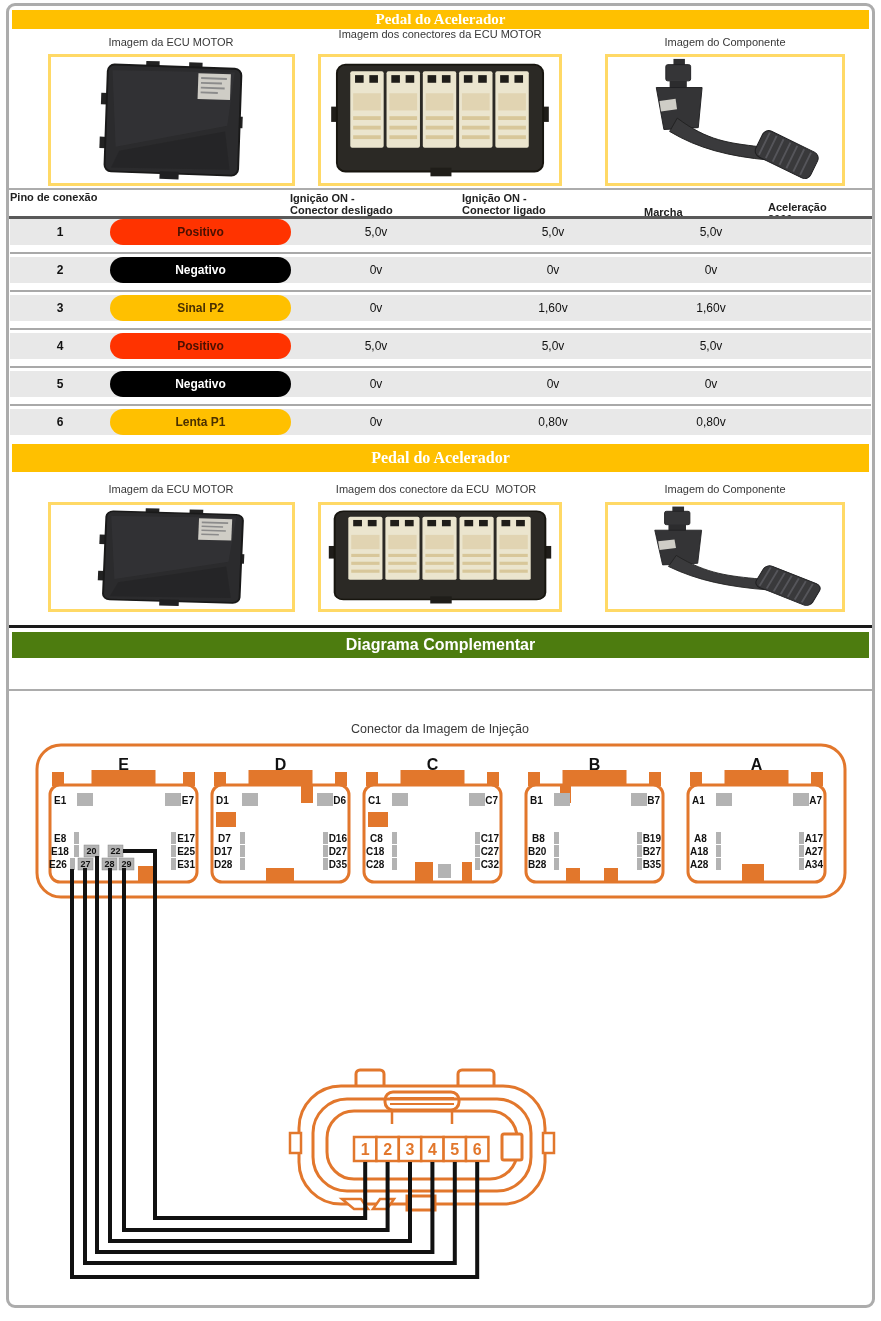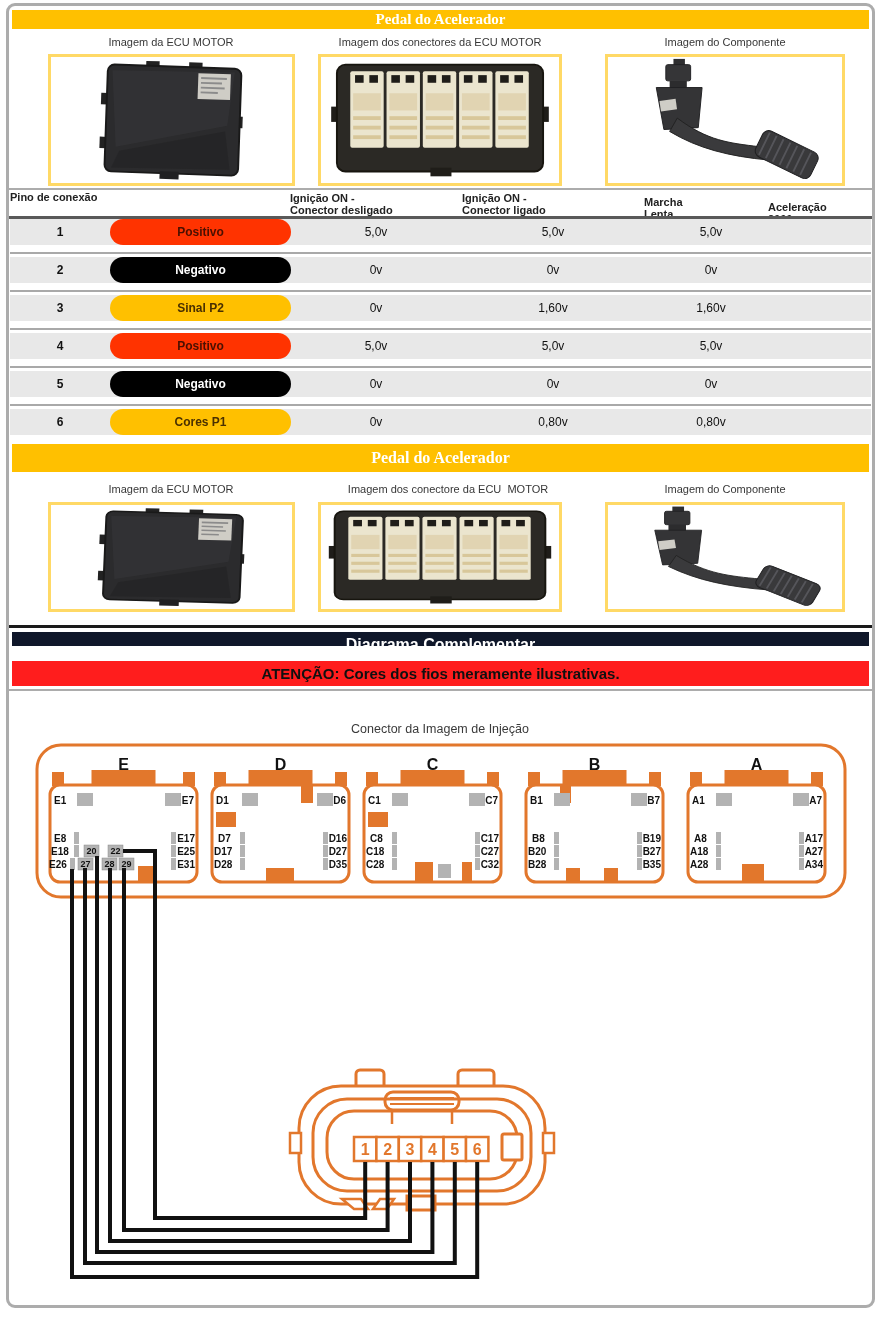--- a/index.html
+++ b/index.html
@@ -128,7 +128,7 @@
   <div id="bar1" class="bar bar-yellow">Pedal do Acelerador</div>
 
   <div class="cap" style="left:171px;top:36px">Imagem da ECU MOTOR</div>
-  <div class="cap" style="left:440px;top:36px">Imagem dos conectores da ECU MOTOR</div>
+  <div class="cap" style="left:440px;top:28px">Imagem dos conectores da ECU MOTOR</div>
   <div class="cap" style="left:725px;top:36px">Imagem do Componente</div>
 
   <div class="frame" style="left:48px;top:54px;width:247px;height:132px">

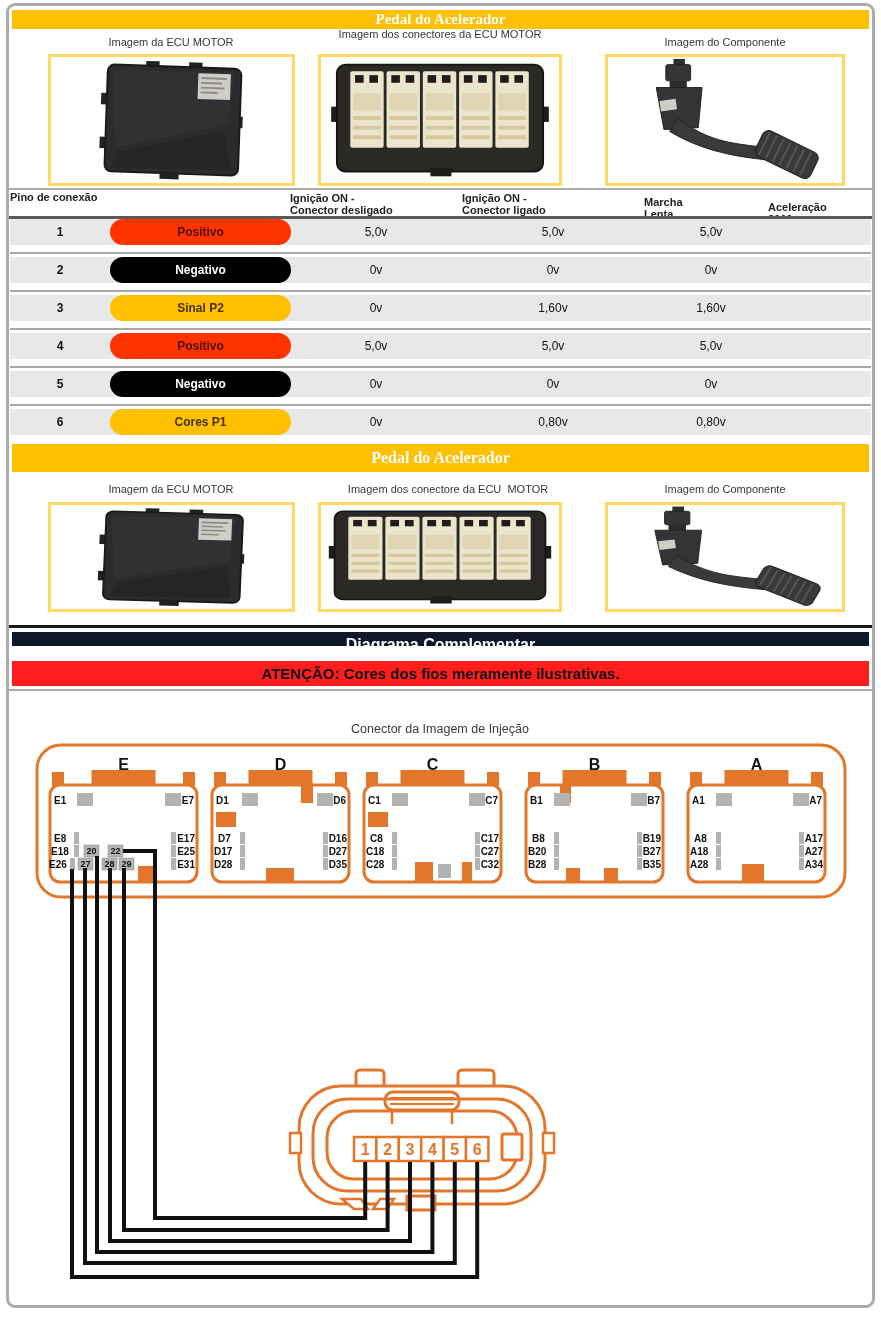--- a/index.html
+++ b/index.html
@@ -158,7 +158,7 @@
     <div>Ignição ON -</div>
     <div>Conector ligado</div>
   </div>
-  <div class="thead" style="left:644px;width:134px;padding-top:5px">
+  <div class="thead" style="left:644px;width:134px;padding-top:15px">
     <div>Marcha</div>
     <div>Lenta</div>
   </div>

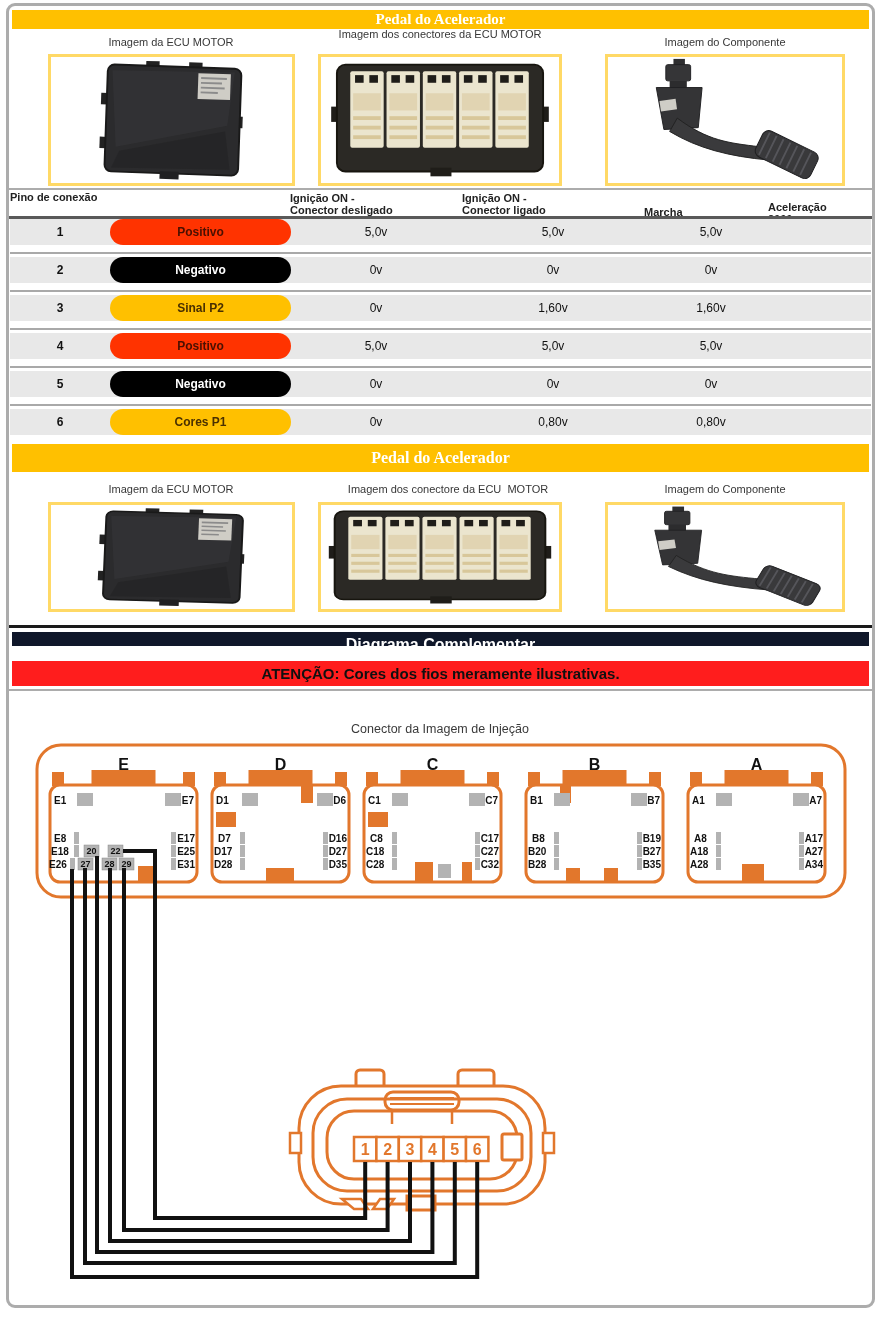--- a/index.html
+++ b/index.html
@@ -216,7 +216,7 @@
   <div class="sep" style="top:404px"></div>
   <div class="band" style="top:409px">
     <div class="cell c-pin">6</div>
-    <div class="cell c-sig" style="background: rgb(255, 192, 0); color: rgb(74, 48, 0);">Cores P1</div>
+    <div class="cell c-sig" style="background: rgb(255, 192, 0); color: rgb(74, 48, 0);">Lenta P1</div>
     <div class="cell c-v1">0v</div>
     <div class="cell c-v2">0,80v</div>
     <div class="cell c-v3">0,80v</div>

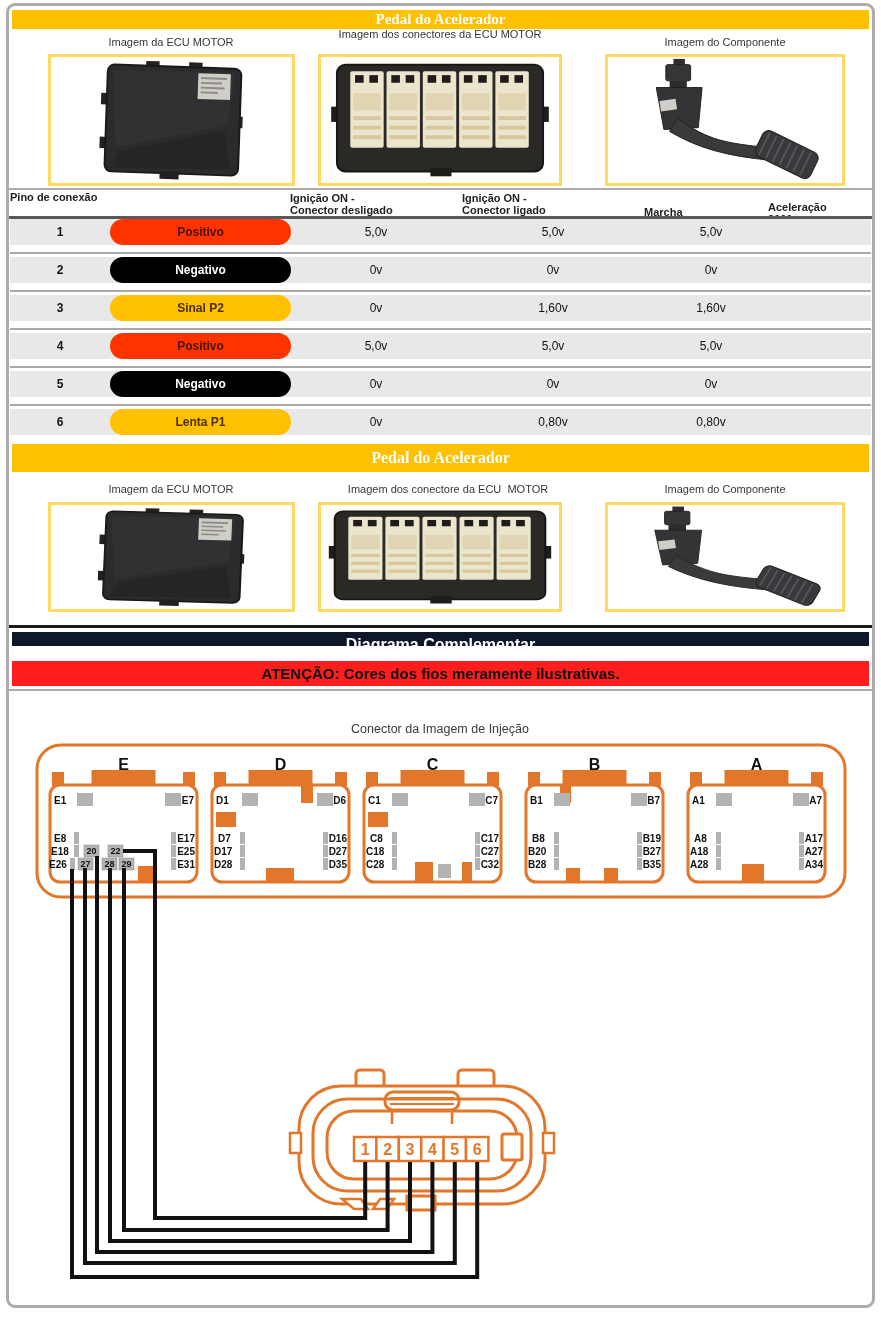--- a/index.html
+++ b/index.html
@@ -226,7 +226,7 @@
   <div id="bar2" class="bar bar-yellow">Pedal do Acelerador</div>
 
   <div class="cap" style="left:171px;top:483px">Imagem da ECU MOTOR</div>
-  <div class="cap" style="left:448px;top:483px">Imagem dos conectore da ECU  MOTOR</div>
+  <div class="cap" style="left:436px;top:483px">Imagem dos conectore da ECU  MOTOR</div>
   <div class="cap" style="left:725px;top:483px">Imagem do Componente</div>
 
   <div class="frame" style="left:48px;top:502px;width:247px;height:110px">

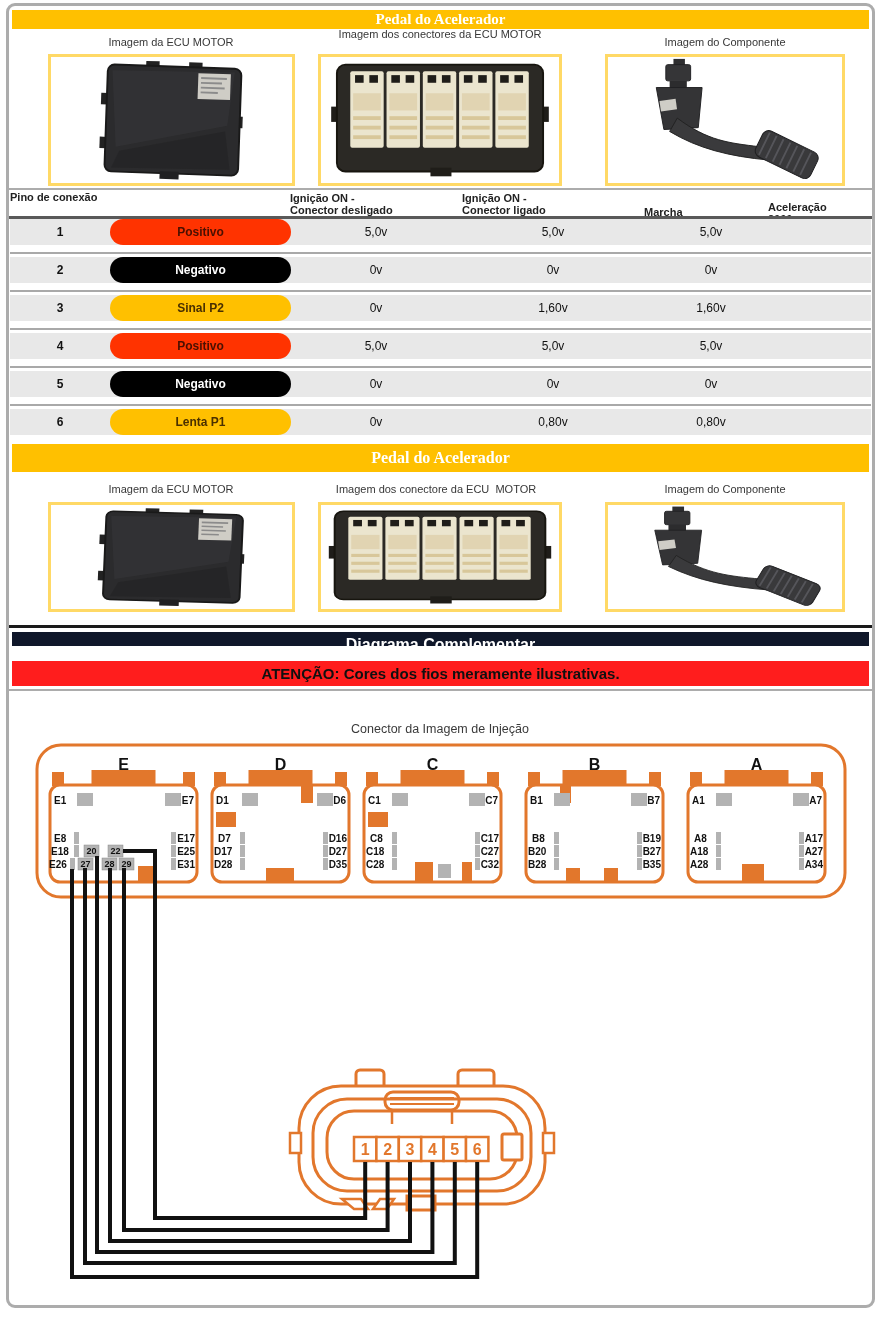--- a/index.html
+++ b/index.html
@@ -11,7 +11,7 @@
   .bar-yellow{background:#FFC000;font-family:Liberation Serif, serif;}
   #bar1{top:10px;height:19px;line-height:19px;font-size:15px;}
   #bar2{top:444px;height:28px;line-height:28px;font-size:16px;}
-  #bar-blue{top:632px;height:14px;line-height:26px;font-size:16px;background:#0f172a;}
+  #bar-blue{top:632px;height:26px;line-height:26px;font-size:16px;background:#4d7c0f;}
   #bar-red{top:661px;height:25px;line-height:25px;font-size:15px;background:#FF1D1D;color:#101010;}
   .cap{position:absolute;transform:translateX(-50%);font-size:11px;color:#373737;white-space:pre;}
   .frame{position:absolute;border:3px solid #FFD966;background:#fff;box-sizing:border-box;}

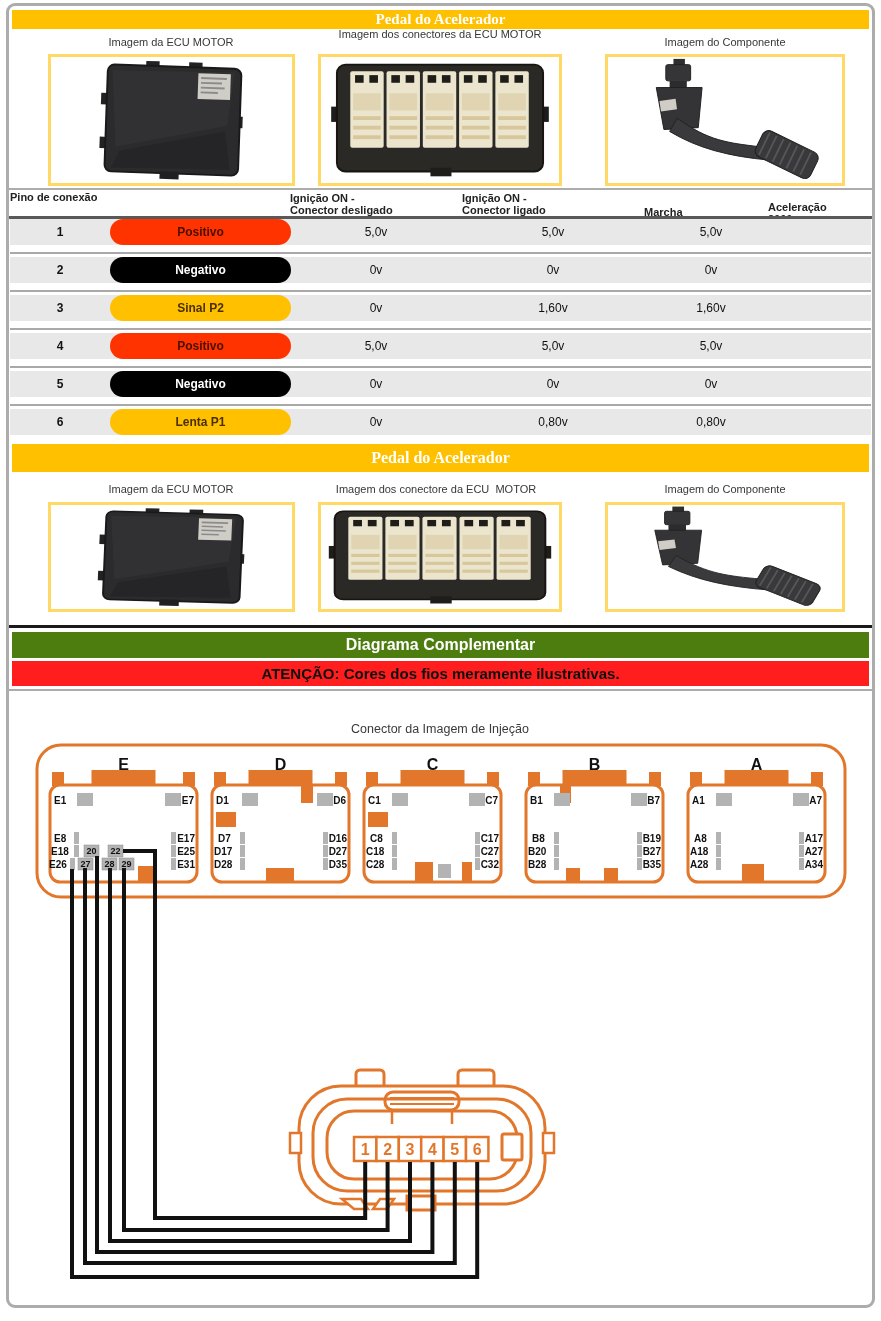--- a/index.html
+++ b/index.html
@@ -247,7 +247,6 @@
 
   <div class="hline black" style="top:625px"></div>
   <div id="bar-blue" class="bar">Diagrama Complementar</div>
-  <div id="bar-red" class="bar">ATENÇÃO: Cores dos fios meramente ilustrativas.</div>
   <div class="hline" style="top:689px"></div>
 
   <div class="diagram-title">Conector da Imagem de Injeção</div>

